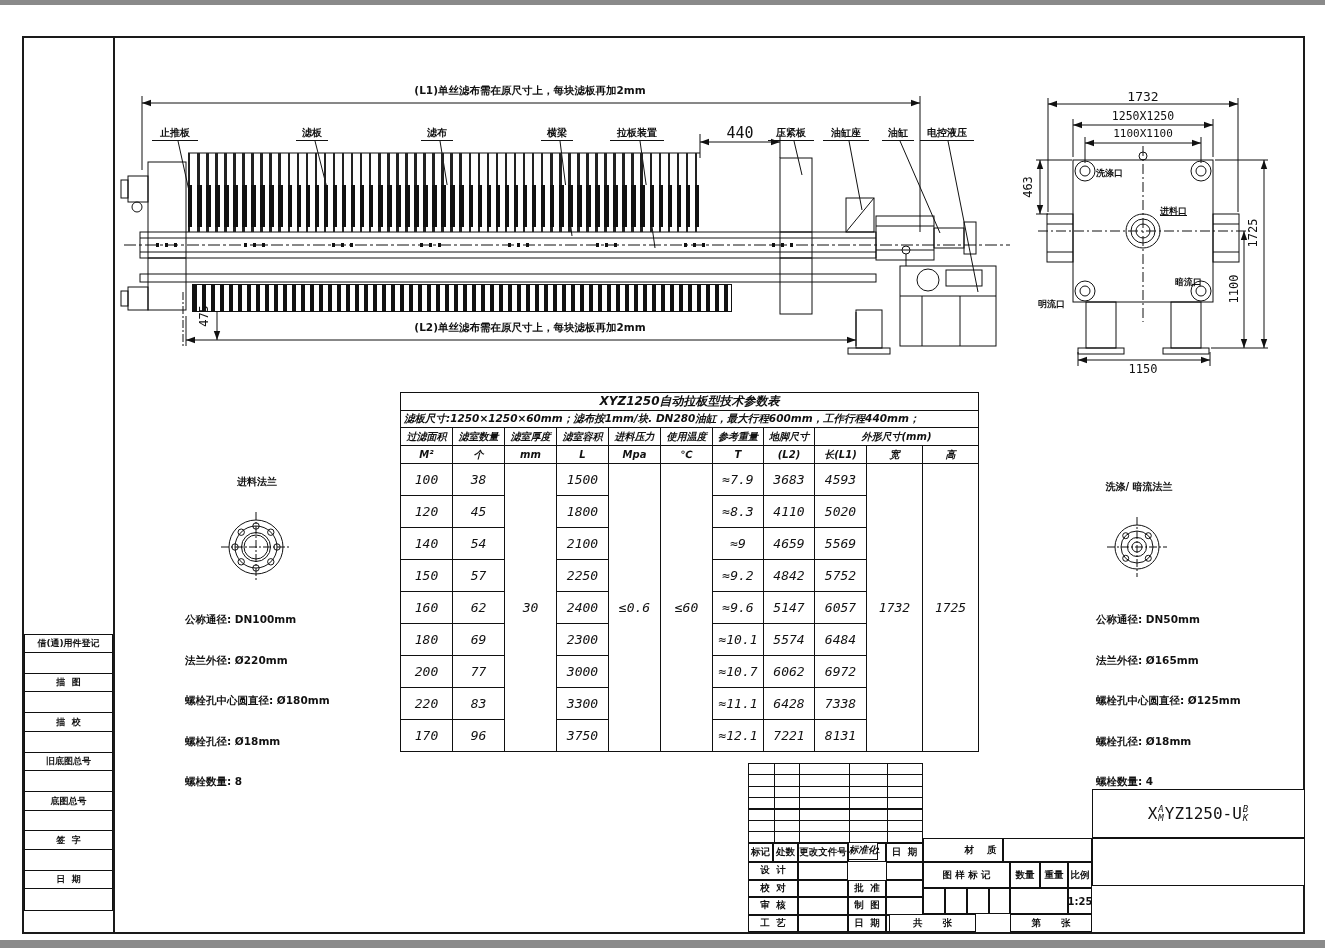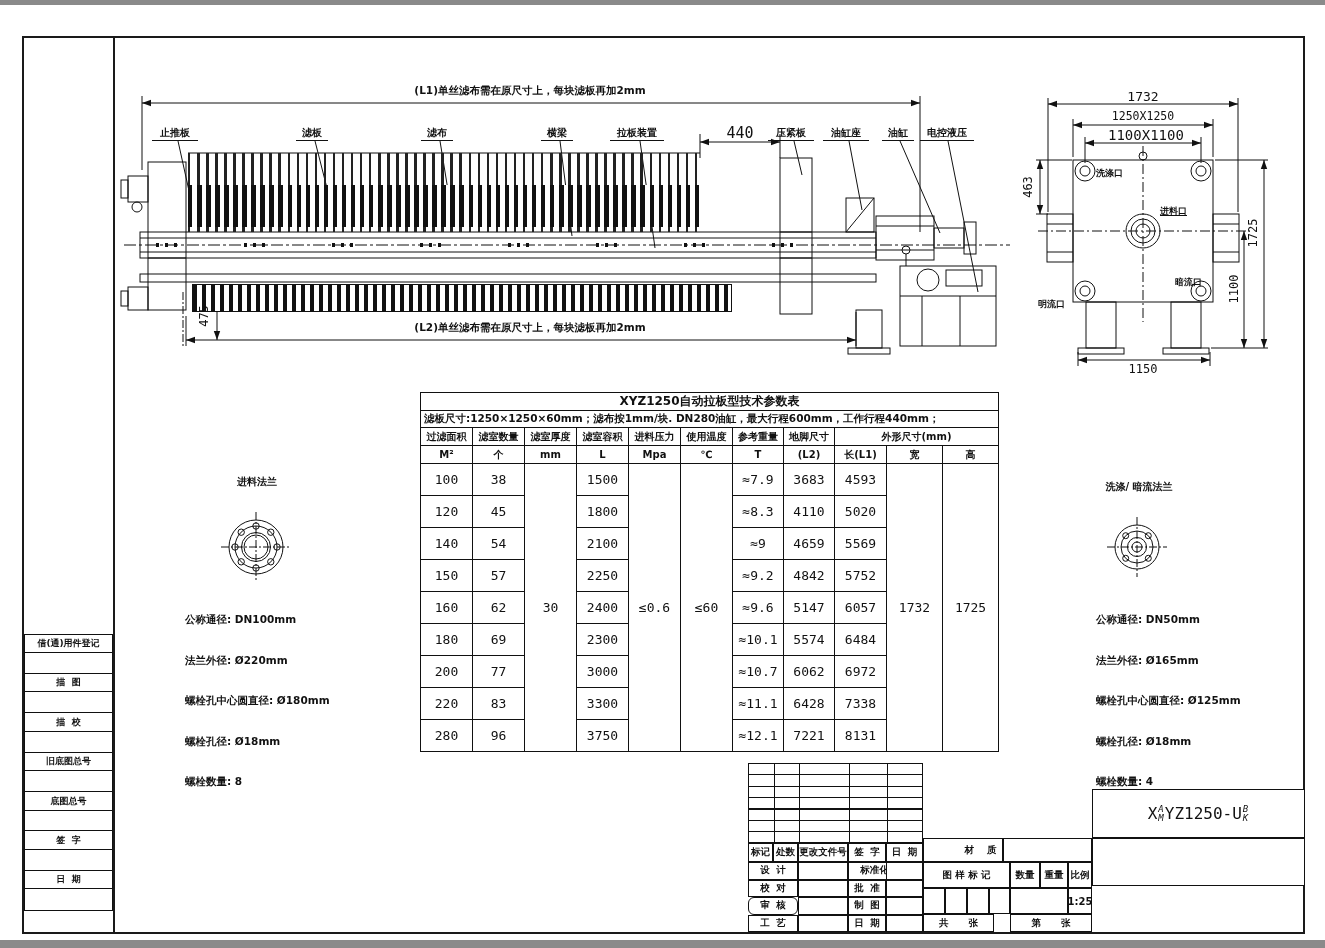--- a/index.html
+++ b/index.html
@@ -220,7 +220,7 @@
 
   <div class="dimtext" style="left:1113px;top:89px;width:60px;font-size:13px;">1732</div>
   <div class="dimtext" style="left:1103px;top:109px;width:80px;font-size:11.5px;">1250X1250</div>
-  <div class="dimtext" style="left:1108px;top:127px;width:70px;font-size:14px;">1100X1100</div>
+  <div class="dimtext" style="left:1108px;top:127px;width:70px;font-size:11px;">1100X1100</div>
   <div class="dimtext rot" style="left:1008px;top:180px;width:40px;height:14px;font-size:12px;">463</div>
   <div class="dimtext rot" style="left:1233px;top:226px;width:40px;height:14px;font-size:12px;">1725</div>
   <div class="dimtext rot" style="left:1214px;top:282px;width:40px;height:14px;font-size:12px;">1100</div>

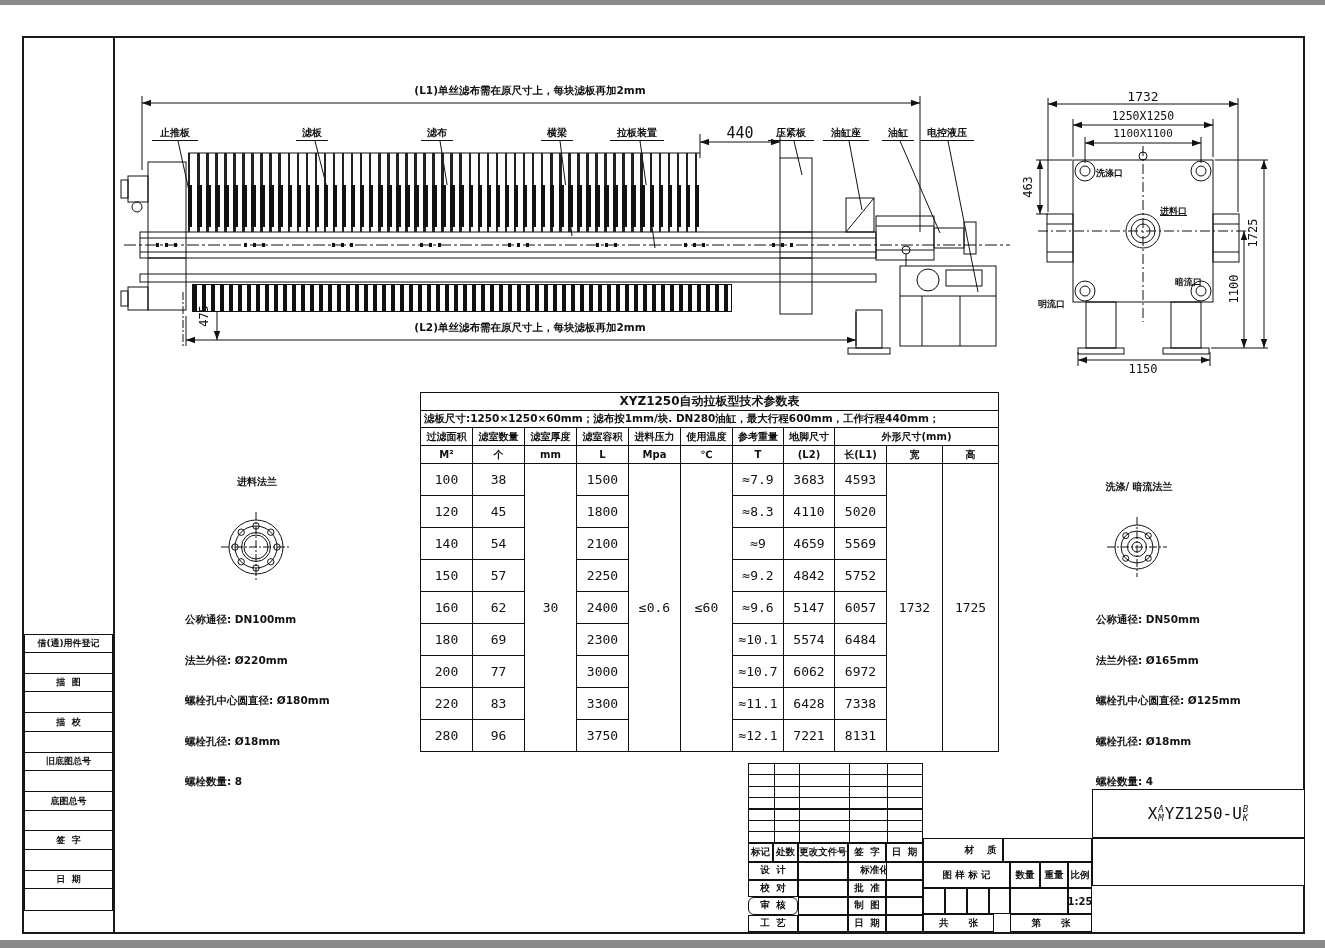--- a/index.html
+++ b/index.html
@@ -29,7 +29,7 @@
   .flange-title{position:absolute;font-size:10px;font-weight:bold;text-align:center;}
   .flange-specs{position:absolute;font-size:10.5px;font-weight:bold;line-height:13.5px;white-space:pre;}
   
-  #param-table{position:absolute;left:420px;top:392px;width:578px;border-collapse:collapse;table-layout:fixed;}
+  #param-table{position:absolute;left:400px;top:392px;width:578px;border-collapse:collapse;table-layout:fixed;font-style:italic;}
   #param-table td{border:1.5px solid #111;text-align:center;padding:0;overflow:hidden;
     font-family:"DejaVu Sans Mono",monospace;font-size:13px;height:31px;}
   #param-table td.t-title{font-family:"DejaVu Sans",sans-serif;font-size:12px;font-weight:bold;height:17px;}

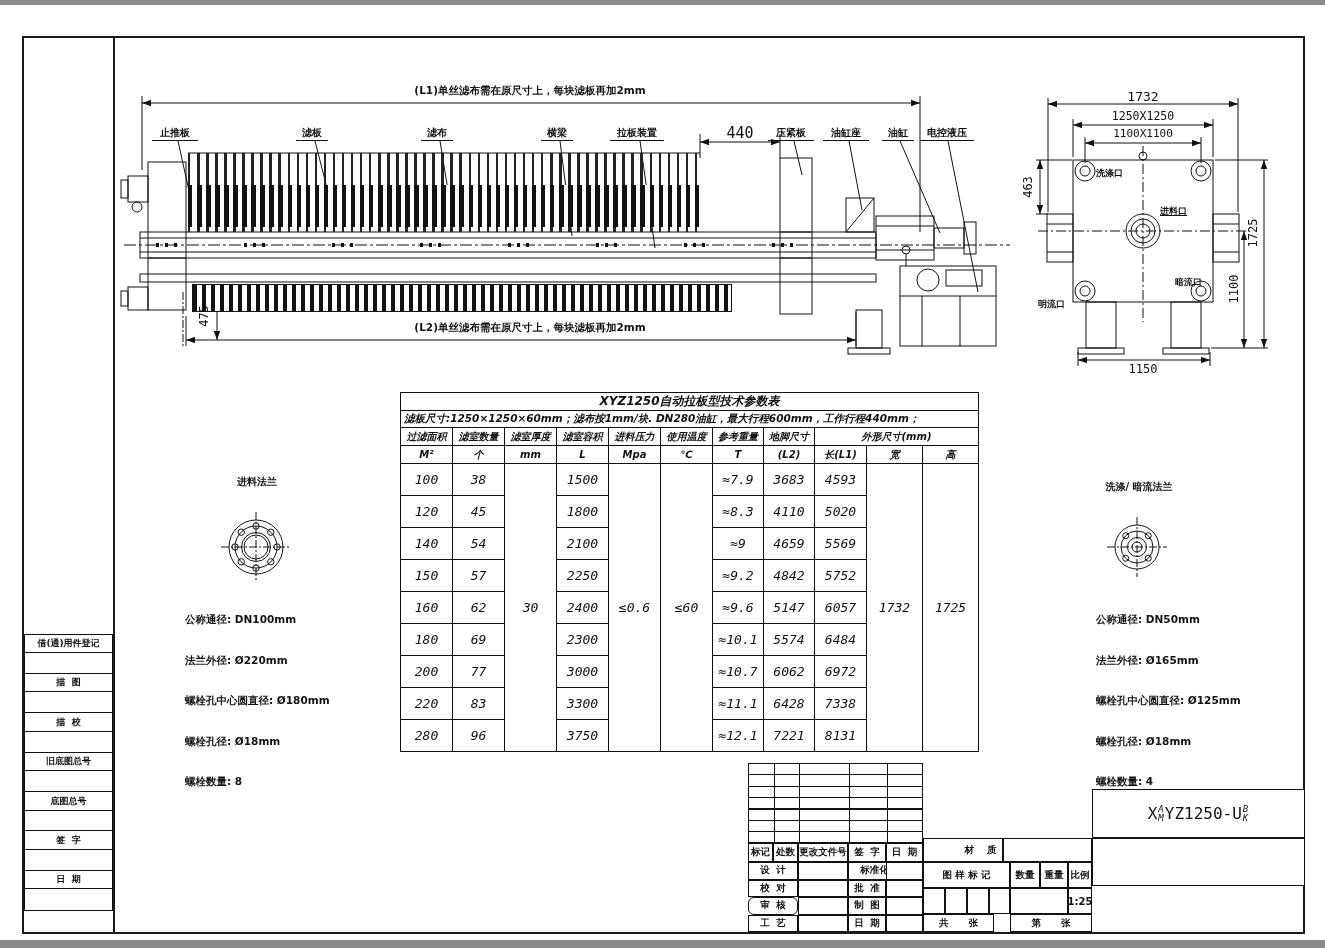--- a/index.html
+++ b/index.html
@@ -362,7 +362,7 @@
           <td>7338</td>
         </tr>
         <tr>
-          <td>280</td>
+          <td>170</td>
           <td>96</td>
           <td>3750</td>
           <td>≈12.1</td>

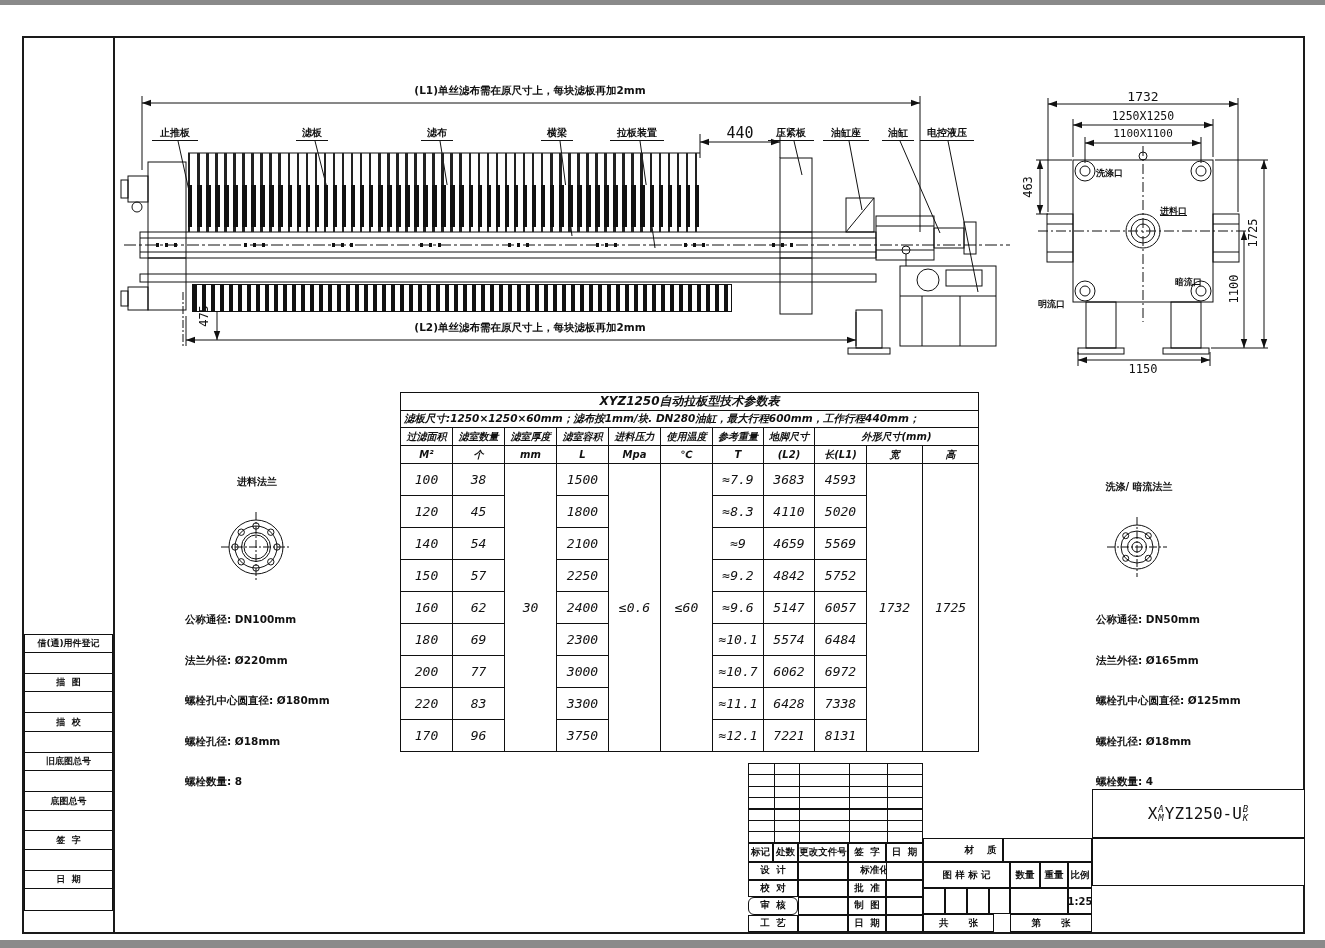--- a/index.html
+++ b/index.html
@@ -398,7 +398,7 @@
 
   <div class="tb" style="left:748px;top:862px;width:50px;height:17.5px;">设  计</div>
   <div class="tb" style="left:798px;top:862px;width:50px;height:17.5px;"></div>
-  <div class="tb" style="left:848px;top:862px;width:53px;height:17.5px;">标准化</div>
+  <div class="tb" style="left:848px;top:842px;width:30px;height:17.5px;font-style:italic;">标准化</div>
   <div class="tb" style="left:886px;top:862px;width:37px;height:17.5px;"></div>
   <div class="tb" style="left:748px;top:879.5px;width:50px;height:17.5px;">校  对</div>
   <div class="tb" style="left:798px;top:879.5px;width:50px;height:17.5px;"></div>

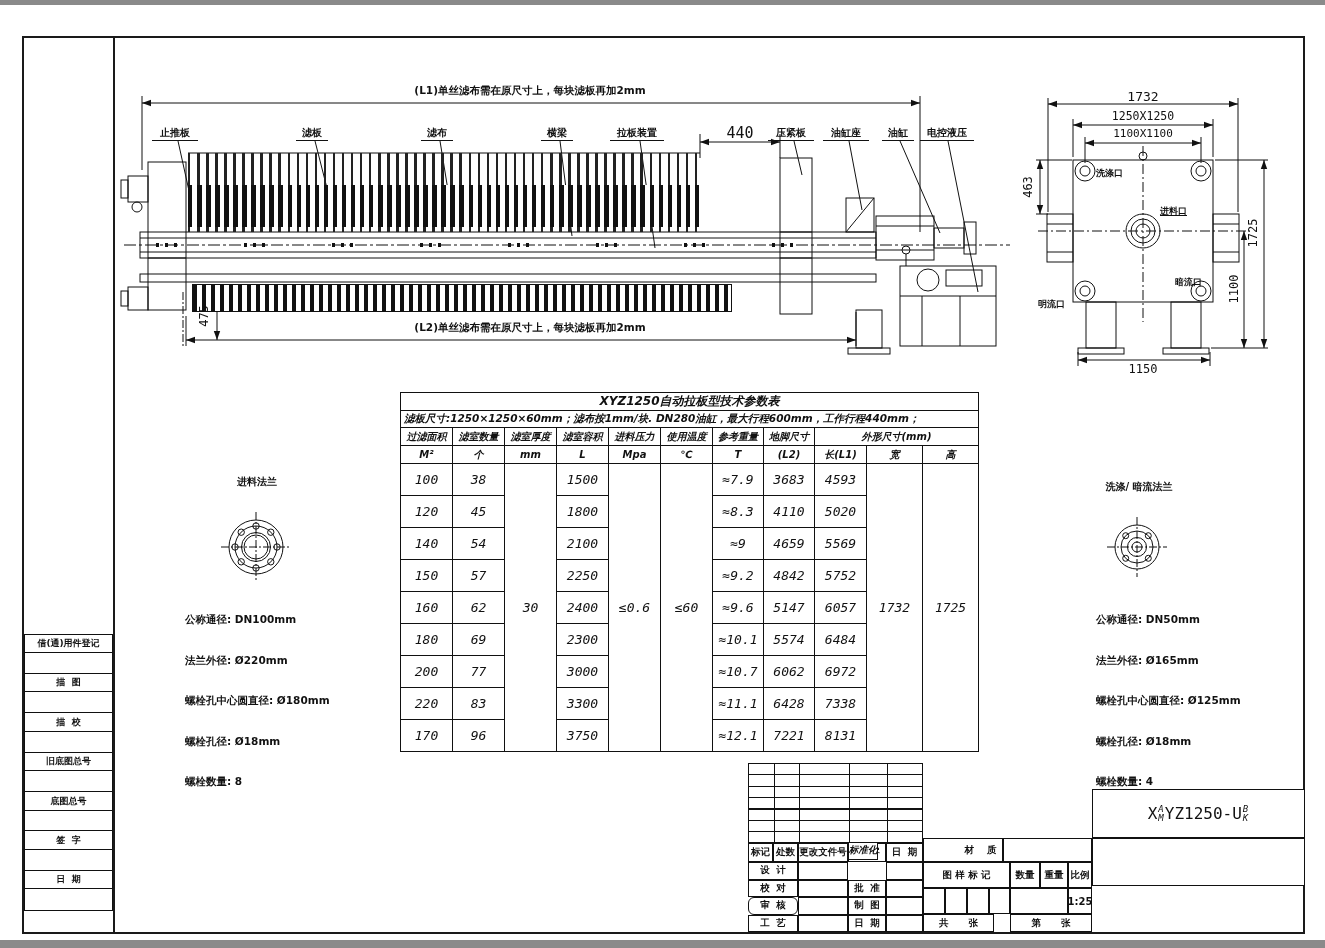--- a/index.html
+++ b/index.html
@@ -404,7 +404,7 @@
   <div class="tb" style="left:798px;top:879.5px;width:50px;height:17.5px;"></div>
   <div class="tb" style="left:848px;top:879.5px;width:38px;height:17.5px;">批  准</div>
   <div class="tb" style="left:886px;top:879.5px;width:37px;height:17.5px;"></div>
-  <div class="tb" style="left:748px;top:897px;width:50px;height:17.5px;border-radius:6px;">审  核</div>
+  <div class="tb" style="left:748px;top:897px;width:50px;height:17.5px;">审  核</div>
   <div class="tb" style="left:798px;top:897px;width:50px;height:17.5px;"></div>
   <div class="tb" style="left:848px;top:897px;width:38px;height:17.5px;">制  图</div>
   <div class="tb" style="left:886px;top:897px;width:37px;height:17.5px;"></div>

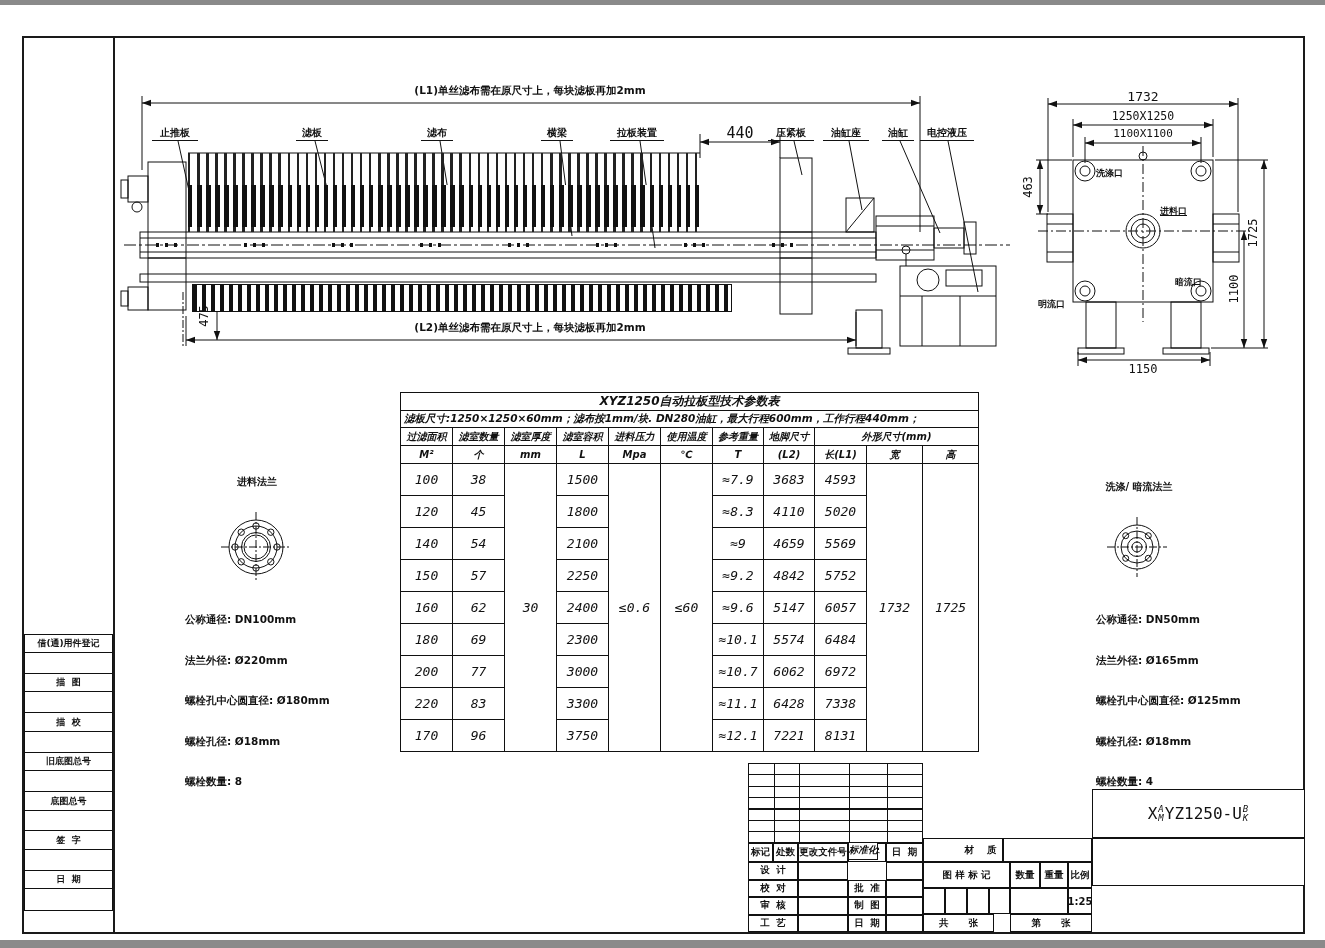--- a/index.html
+++ b/index.html
@@ -425,7 +425,7 @@
   <div class="tb" style="left:989px;top:888px;width:21px;height:26px;"></div>
   <div class="tb" style="left:1010px;top:888px;width:58px;height:26px;"></div>
   <div class="tb" style="left:1068px;top:888px;width:24px;height:26px;font-size:10px;">1:25</div>
-  <div class="tb" style="left:923px;top:914px;width:71px;height:18px;">共      张</div>
+  <div class="tb" style="left:889px;top:914px;width:87px;height:18px;">共      张</div>
   <div class="tb" style="left:1010px;top:914px;width:82px;height:18px;">第      张</div>
 
   <div class="tb dwgno" style="left:1092px;top:789px;width:213px;height:49px;">

